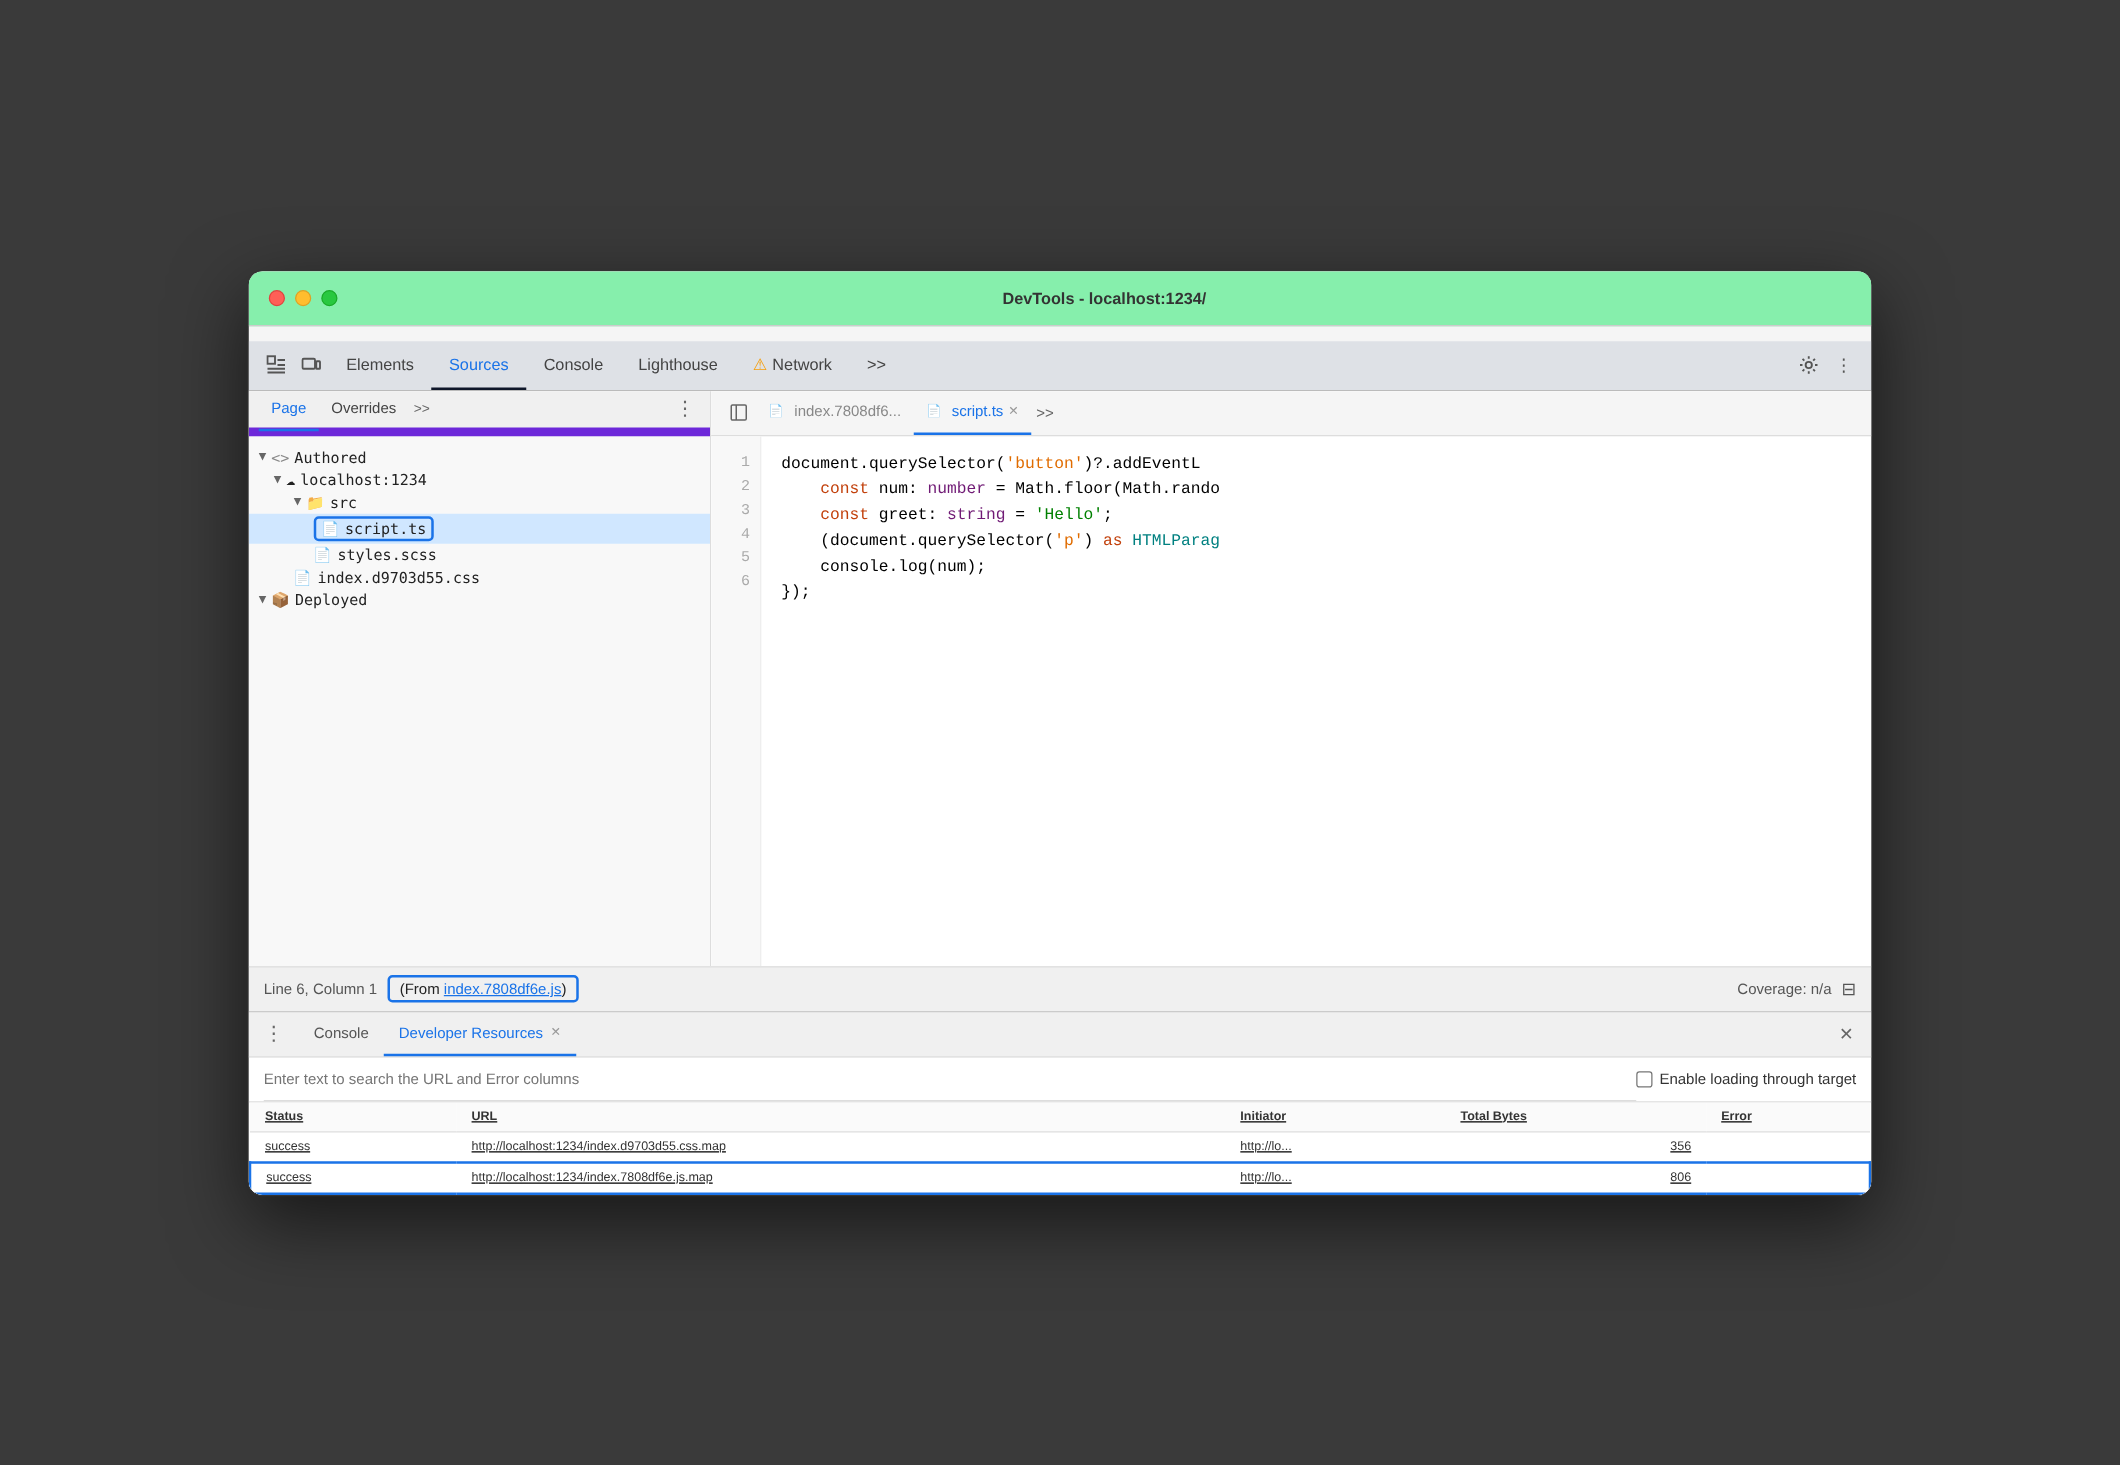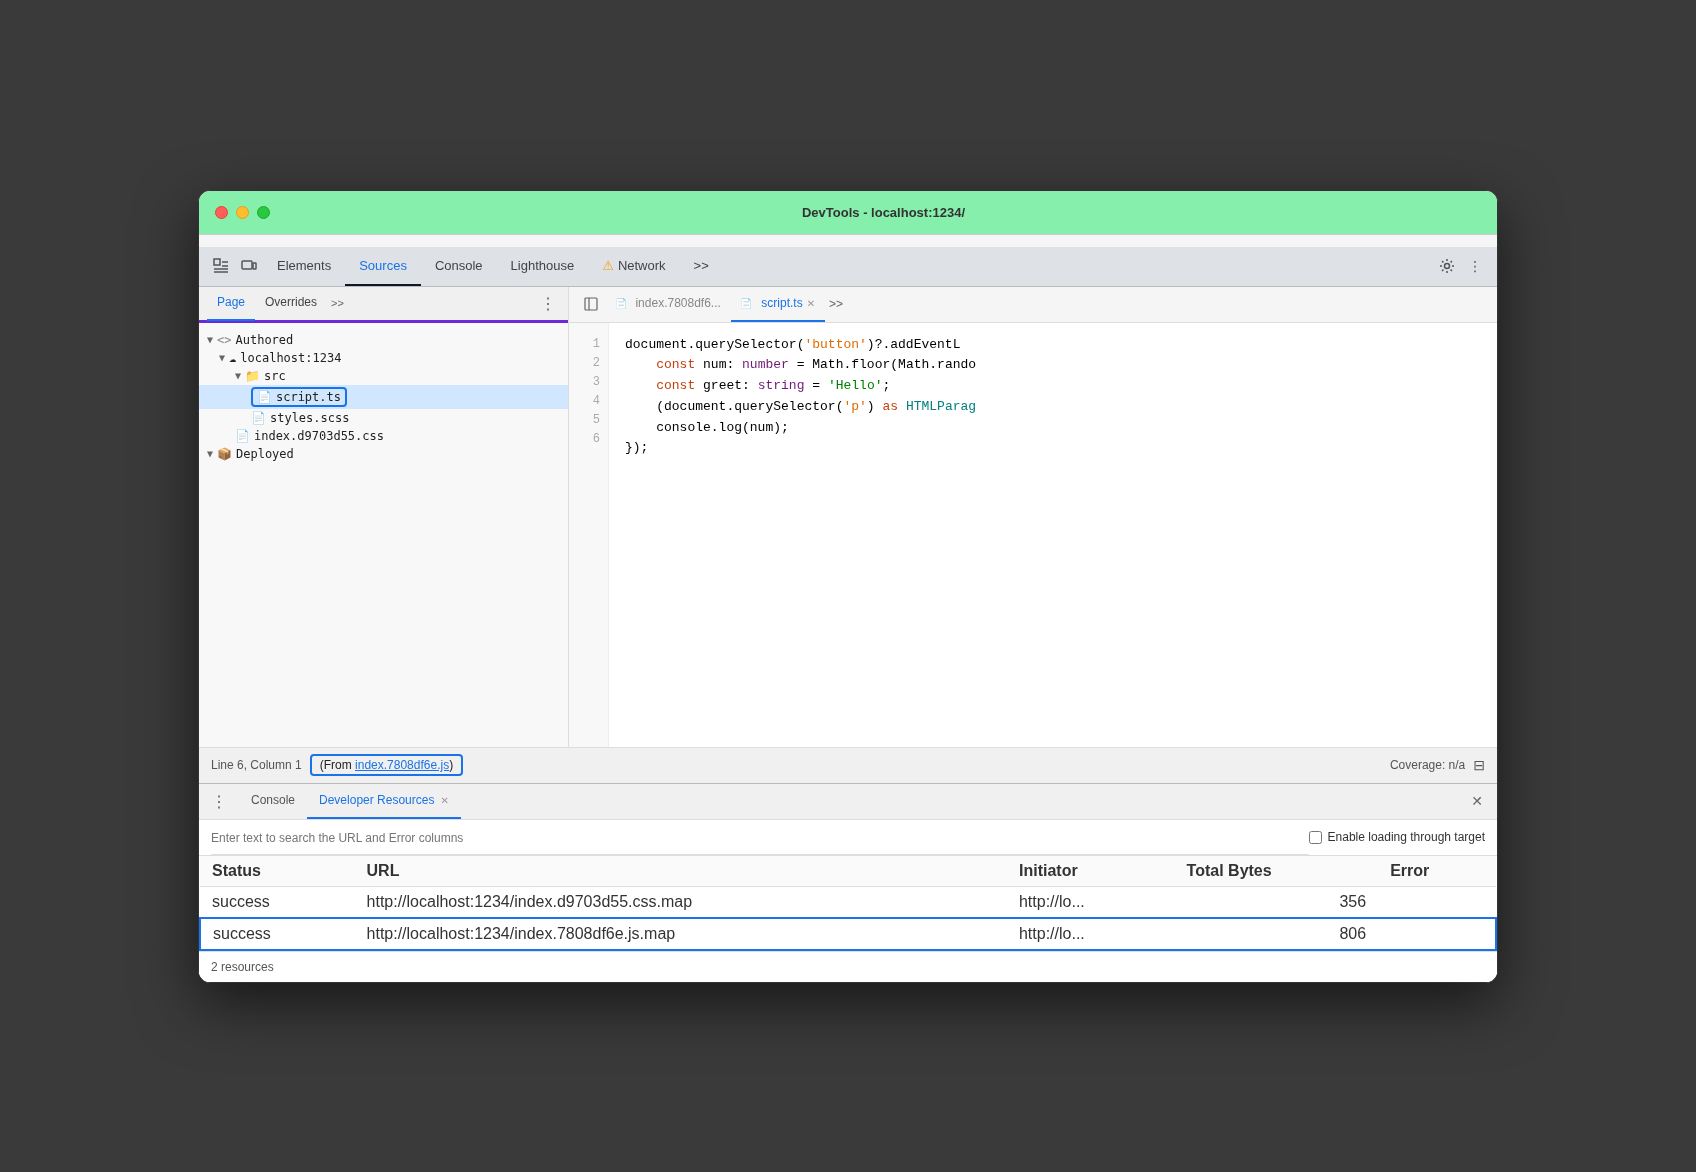--- a/index.html
+++ b/index.html
@@ -109,7 +109,7 @@
       display: flex;
       align-items: center;
       height: 36px;
-      border-bottom: 3px solid #6d28d9;
+      border-bottom: 7px solid #6d28d9;
       padding: 0 8px;
       background: #f0f0f0;
     }

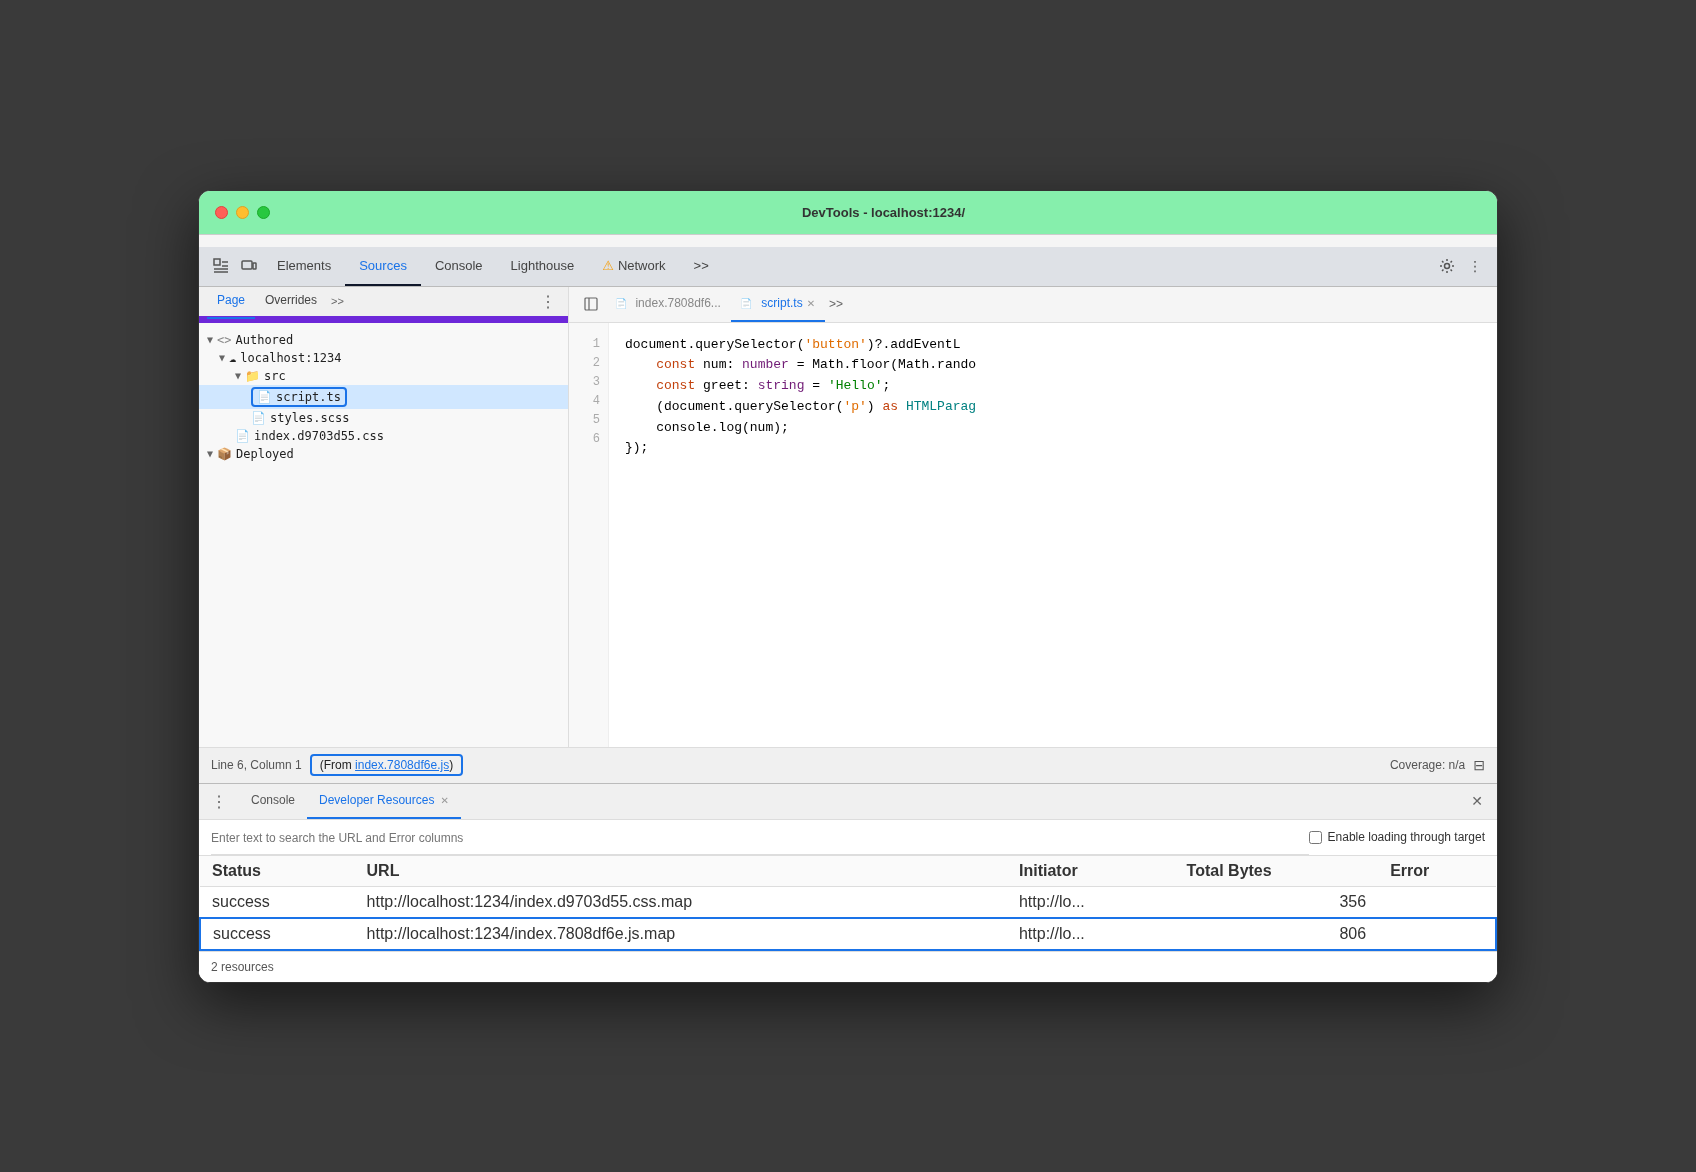--- a/index.html
+++ b/index.html
@@ -361,7 +361,8 @@
     table {
       width: 100%;
       border-collapse: collapse;
-      font-size: 16px;
+      font-size: 10px;
+      text-decoration: underline;
     }
     th {
       text-align: left;

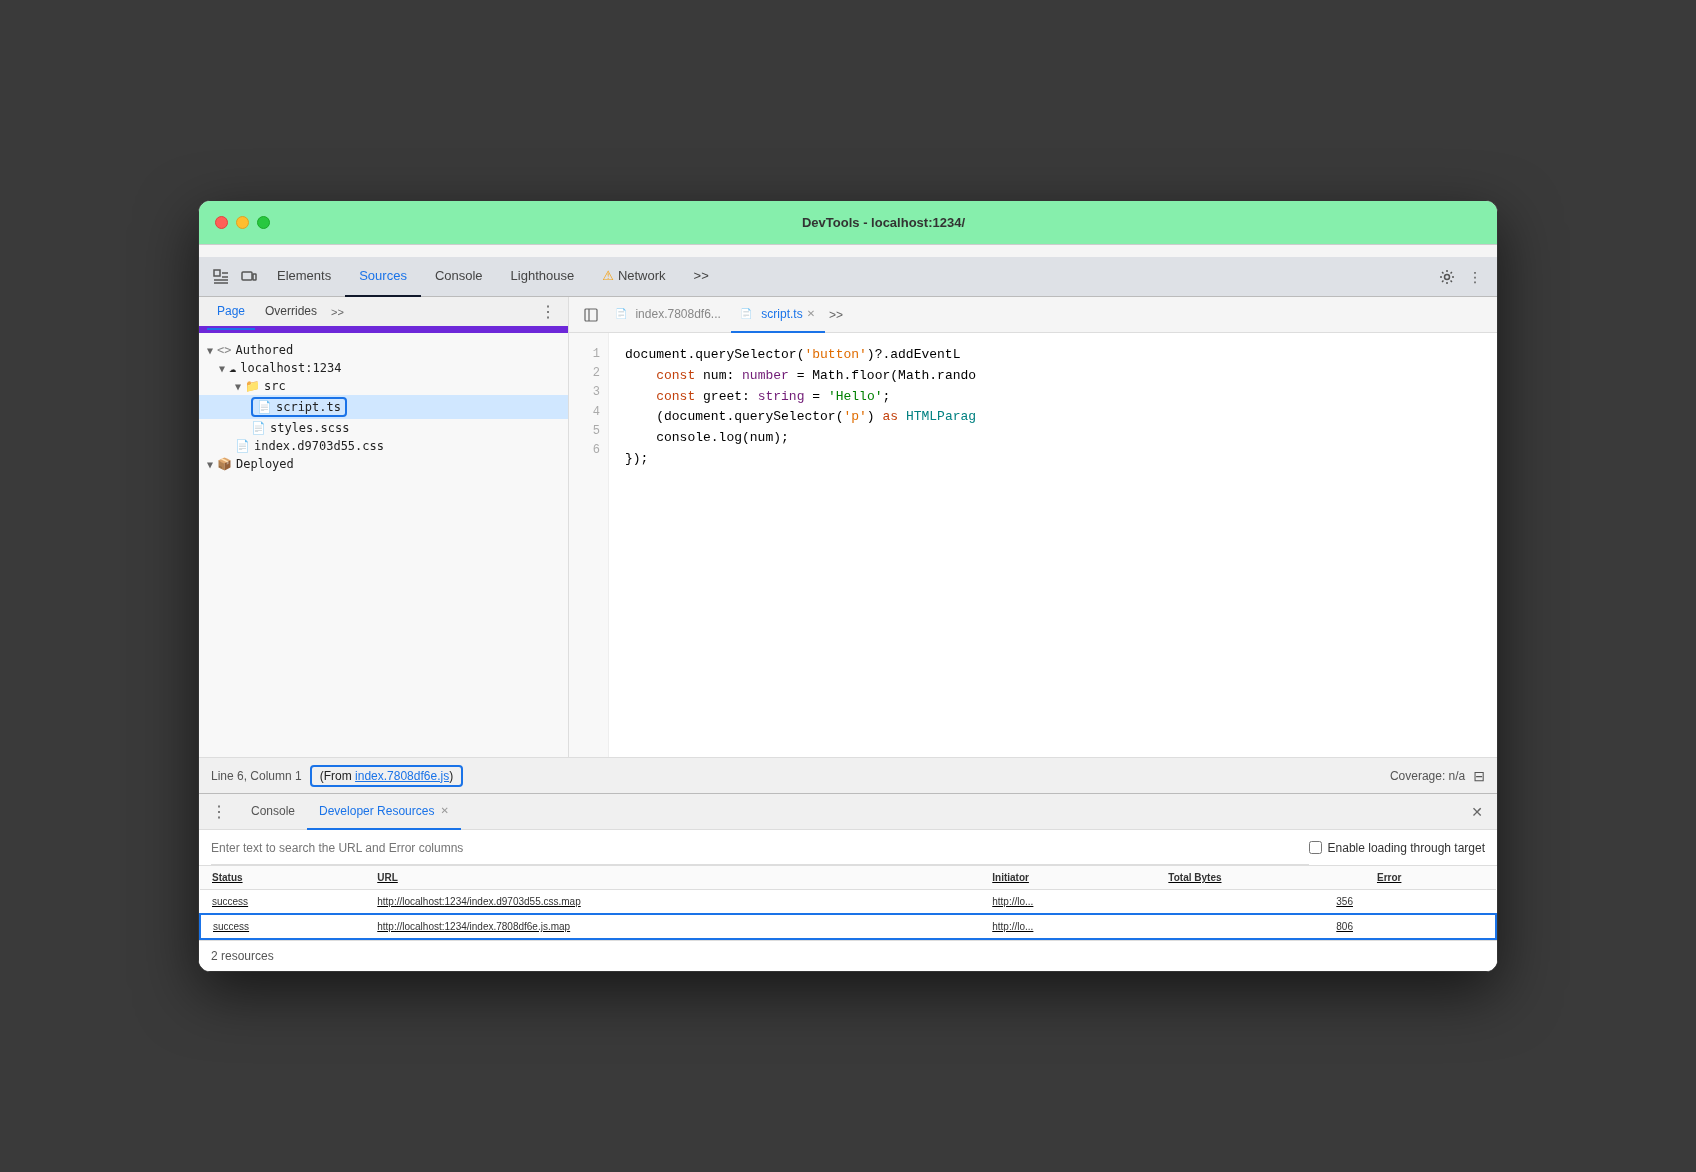--- a/index.html
+++ b/index.html
@@ -617,9 +617,6 @@
             </tbody>
           </table>
         </div>
-        <div class="resources-footer">
-          <span>2 resources</span>
-        </div>
       </div>
     </div>
   </div>

